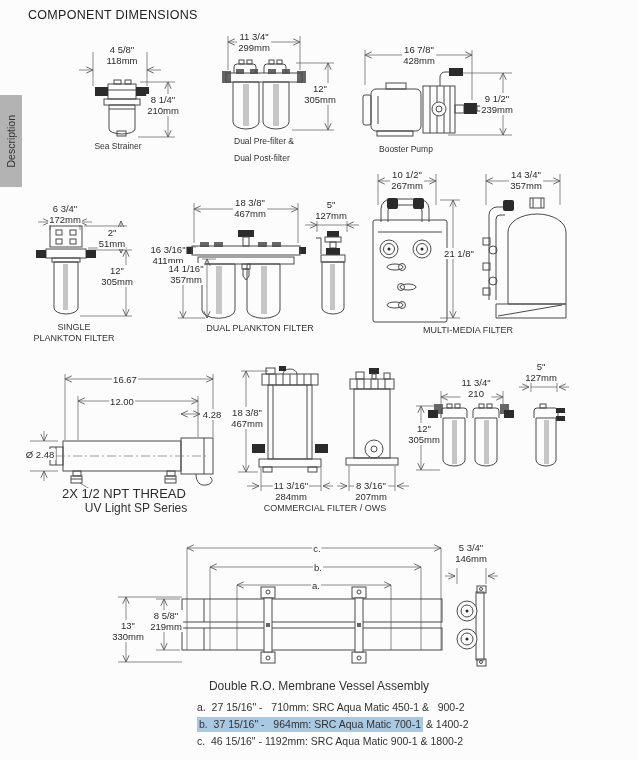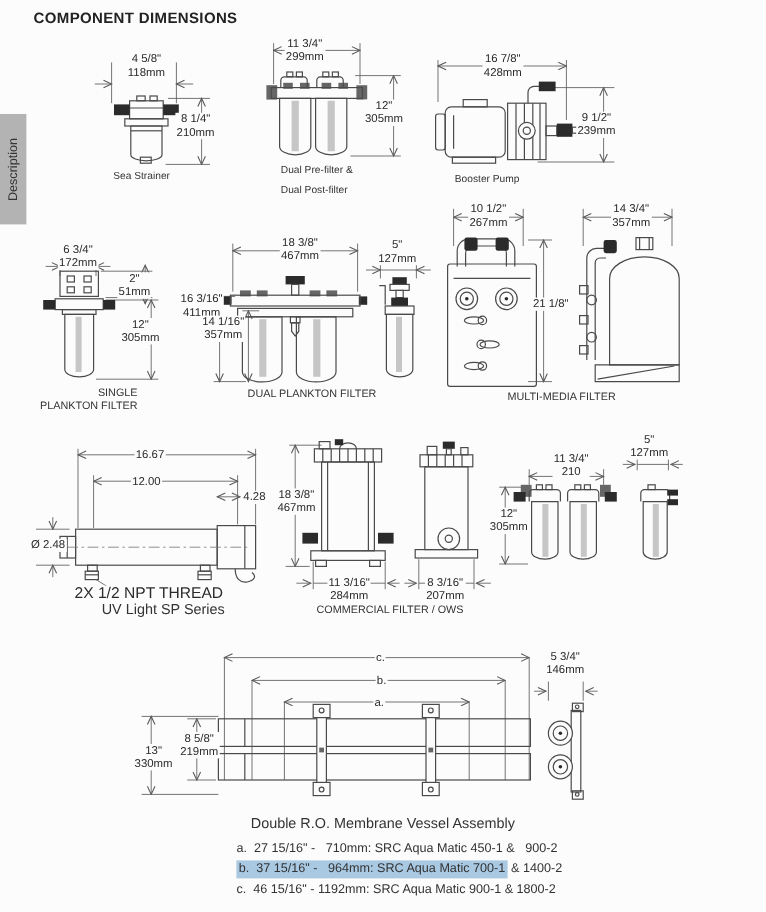--- a/index.html
+++ b/index.html
@@ -5,7 +5,7 @@
   html,body{margin:0;padding:0;background:#fff}
   #canvas{position:relative;width:638px;height:760px;background:#fcfcfc;
     font-family:"Liberation Sans",sans-serif;color:#2b2b2b;overflow:hidden}
-  #title{position:absolute;left:28px;top:8px;font-size:12.5px;font-weight:bold;
+  #title{position:absolute;left:28px;top:8px;font-size:12.5px;font-weight:normal;
     letter-spacing:.3px;color:#222;white-space:nowrap}
   #tab{position:absolute;left:0;top:95px;width:22px;height:92px;background:#b3b3b3;
     display:flex;align-items:center;justify-content:center}

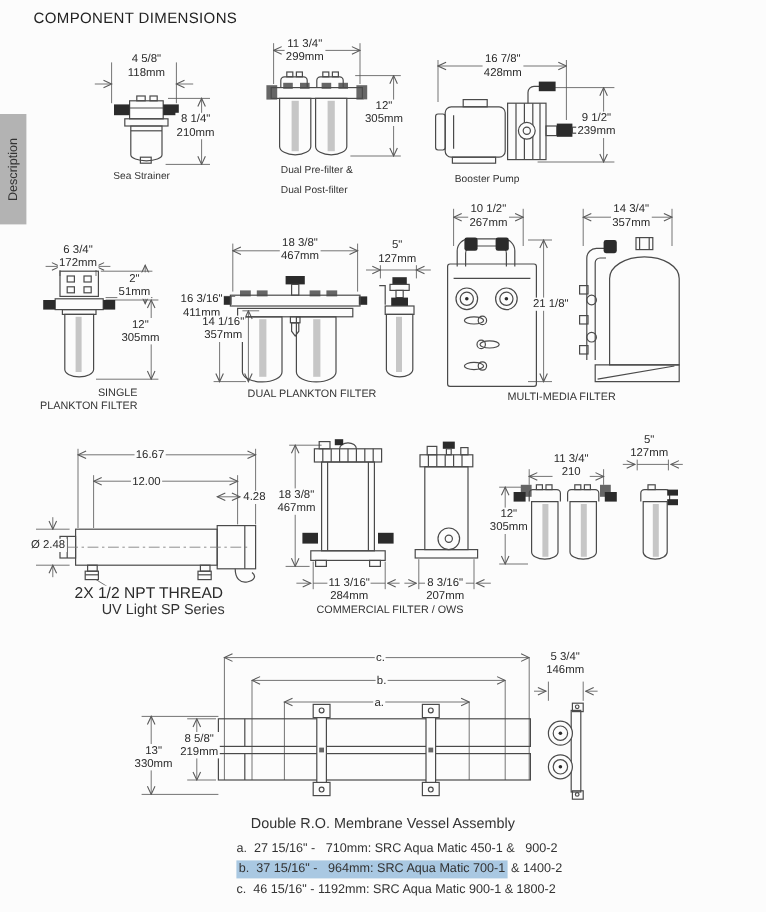--- a/index.html
+++ b/index.html
@@ -22,7 +22,7 @@
     line-height:11px;background:#fcfcfc;padding:0 1px;white-space:nowrap}
   .dim span{display:block}
   .dim.small{font-size:13px}
-  .cap{position:absolute;transform:translateX(-50%);text-align:right;font-size:9px;
+  .cap{position:absolute;transform:translateX(-50%);text-align:center;font-size:9px;
     line-height:11px;white-space:nowrap;color:#333}
   .cap.sm{font-size:8.5px}
   .cap.lg{font-size:12px}

